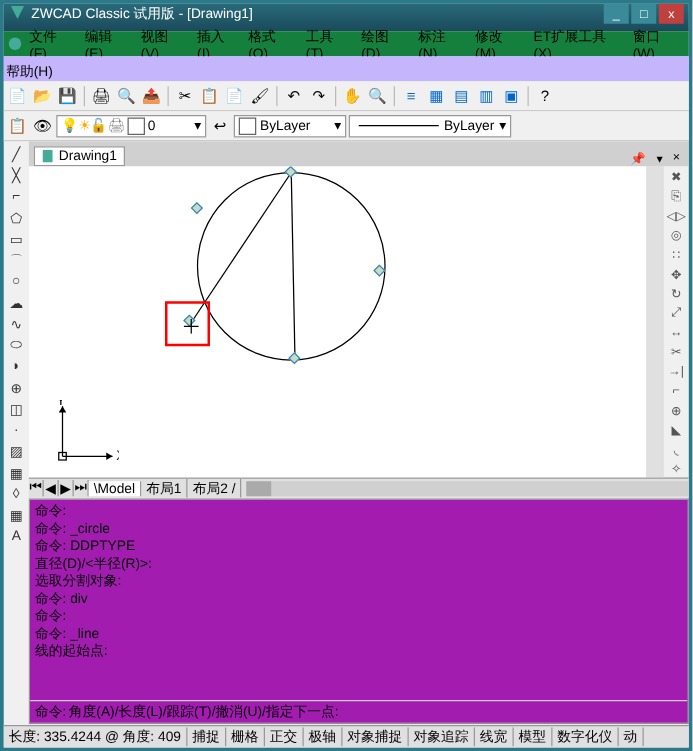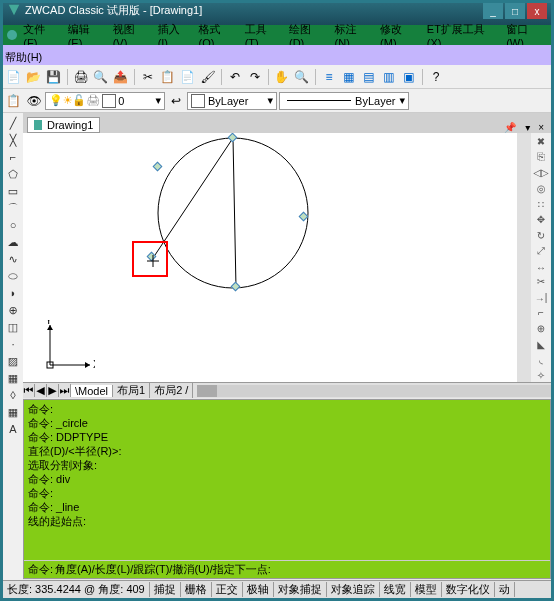--- a/index.html
+++ b/index.html
@@ -39,7 +39,7 @@
 .tabsrow .ltab{padding:0 4px;border-right:1px solid #999}
 .tabsrow .sbar{flex:1;background:#d0d0d0;position:relative;height:12px;margin-left:4px}
 .tabsrow .sbar .thumb{position:absolute;left:0;width:20px;height:12px;background:#aaa}
-.cmd{height:180px;background:#84cc16;border:1px solid #999;font-family:SimSun,monospace;font-size:12px;overflow:hidden;display:flex;flex-direction:column;margin:1px 0}
+.cmd{height:180px;background:#a21caf;border:1px solid #999;font-family:SimSun,monospace;font-size:12px;overflow:hidden;display:flex;flex-direction:column;margin:1px 0}
 .cmd .hist{flex:1;padding:2px 4px;overflow:hidden}
 .cmd .hist div{line-height:14px;white-space:nowrap}
 .cmd .inp{height:18px;border-top:1px solid #ccc;padding:2px 4px;display:flex;align-items:center}

